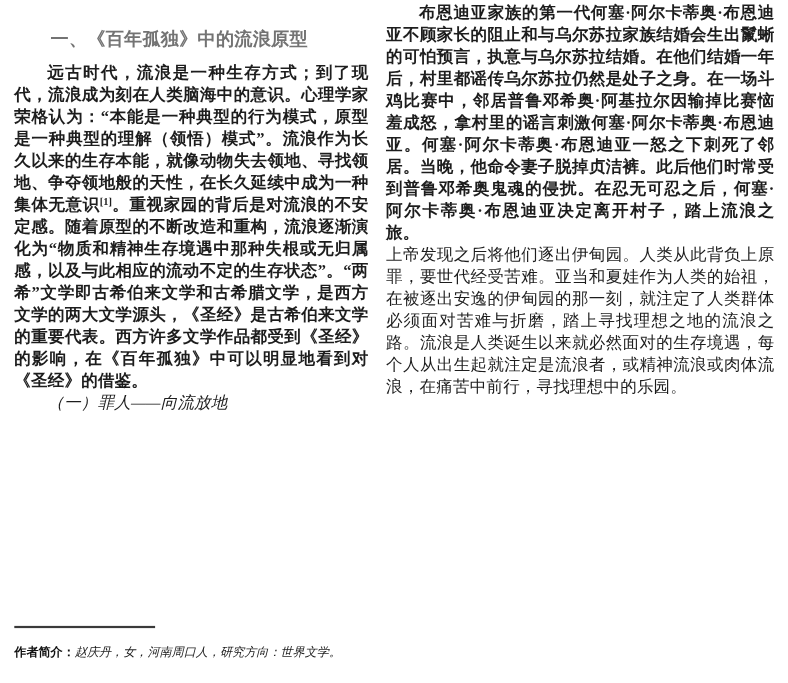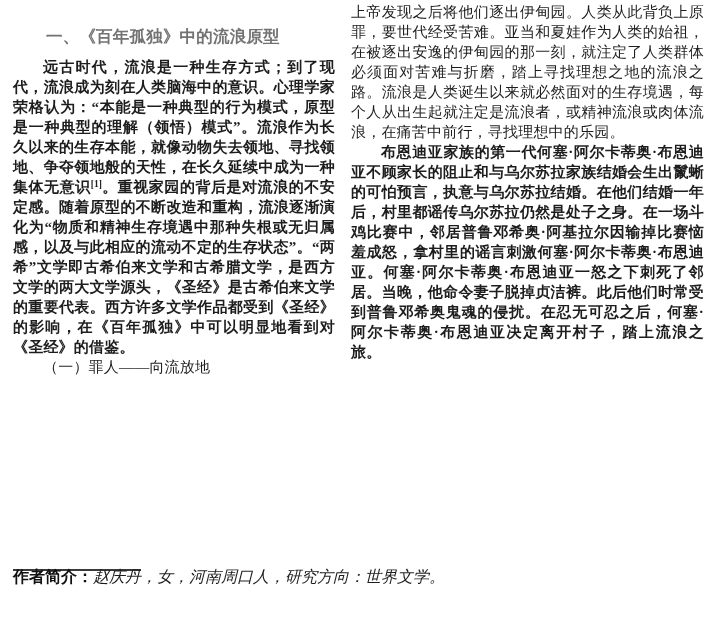--- a/index.html
+++ b/index.html
@@ -86,8 +86,8 @@
   </div>
 
   <div class="col col-right">
+    <p class="para indent">布恩迪亚家族的第一代何塞·阿尔卡蒂奥·布恩迪亚不顾家长的阻止和与乌尔苏拉家族结婚会生出鬣蜥的可怕预言，执意与乌尔苏拉结婚。在他们结婚一年后，村里都谣传乌尔苏拉仍然是处子之身。在一场斗鸡比赛中，邻居普鲁邓希奥·阿基拉尔因输掉比赛恼羞成怒，拿村里的谣言刺激何塞·阿尔卡蒂奥·布恩迪亚。何塞·阿尔卡蒂奥·布恩迪亚一怒之下刺死了邻居。当晚，他命令妻子脱掉贞洁裤。此后他们时常受到普鲁邓希奥鬼魂的侵扰。在忍无可忍之后，何塞·阿尔卡蒂奥·布恩迪亚决定离开村子，踏上流浪之旅。</p>
     <p class="para">上帝发现之后将他们逐出伊甸园。人类从此背负上原罪，要世代经受苦难。亚当和夏娃作为人类的始祖，在被逐出安逸的伊甸园的那一刻，就注定了人类群体必须面对苦难与折磨，踏上寻找理想之地的流浪之路。流浪是人类诞生以来就必然面对的生存境遇，每个人从出生起就注定是流浪者，或精神流浪或肉体流浪，在痛苦中前行，寻找理想中的乐园。</p>
-    <p class="para indent">布恩迪亚家族的第一代何塞·阿尔卡蒂奥·布恩迪亚不顾家长的阻止和与乌尔苏拉家族结婚会生出鬣蜥的可怕预言，执意与乌尔苏拉结婚。在他们结婚一年后，村里都谣传乌尔苏拉仍然是处子之身。在一场斗鸡比赛中，邻居普鲁邓希奥·阿基拉尔因输掉比赛恼羞成怒，拿村里的谣言刺激何塞·阿尔卡蒂奥·布恩迪亚。何塞·阿尔卡蒂奥·布恩迪亚一怒之下刺死了邻居。当晚，他命令妻子脱掉贞洁裤。此后他们时常受到普鲁邓希奥鬼魂的侵扰。在忍无可忍之后，何塞·阿尔卡蒂奥·布恩迪亚决定离开村子，踏上流浪之旅。</p>
   </div>
 
   <div class="footnote-rule"></div>

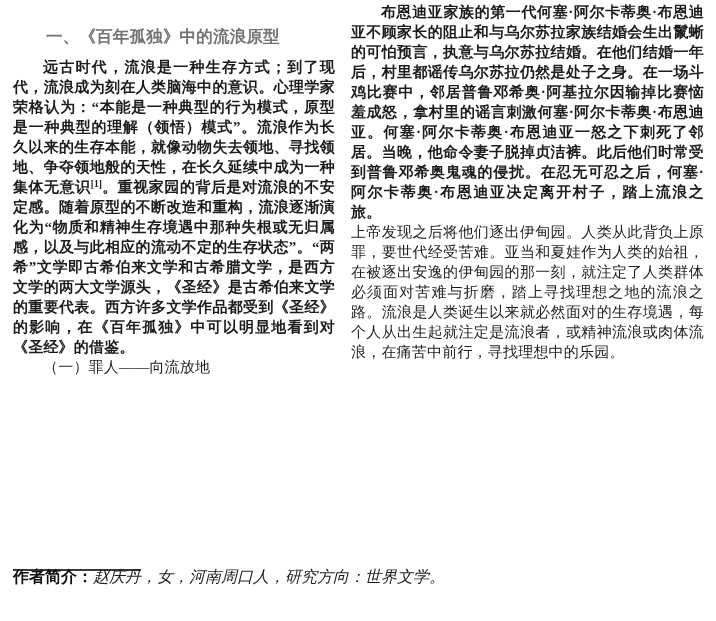--- a/index.html
+++ b/index.html
@@ -39,6 +39,7 @@
   p.indent { text-indent: 2em; font-weight: bold; }
 
   .subheading {
+    font-style: italic;          
     font-weight: 500;
     margin: 0;
     text-indent: 2em;

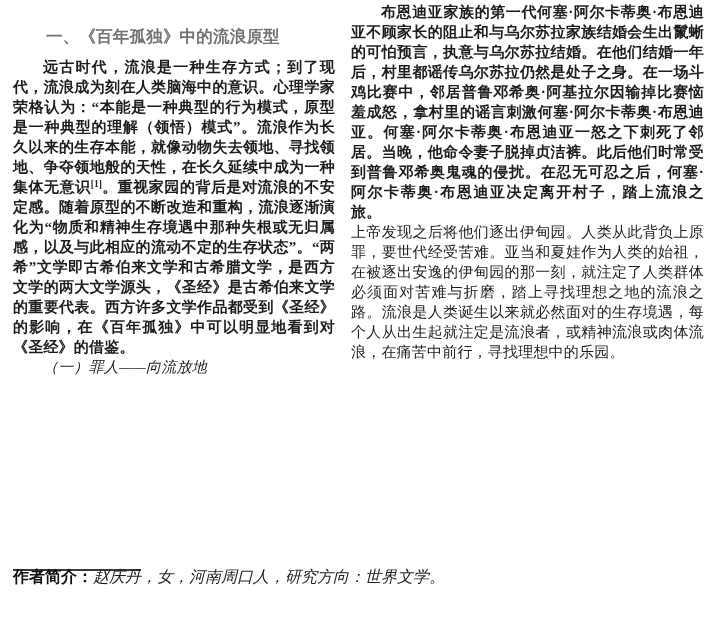--- a/index.html
+++ b/index.html
@@ -61,9 +61,9 @@
   }
   .footnote {
     position: absolute;
-    left: 13px; top: 566px;
+    left: 13px; top: 583px;
     width: 692px;
-    font-size: 16px;
+    font-size: 11px;
     line-height: 21px;
   }
   .fn-line { margin: 0; white-space: nowrap; }

